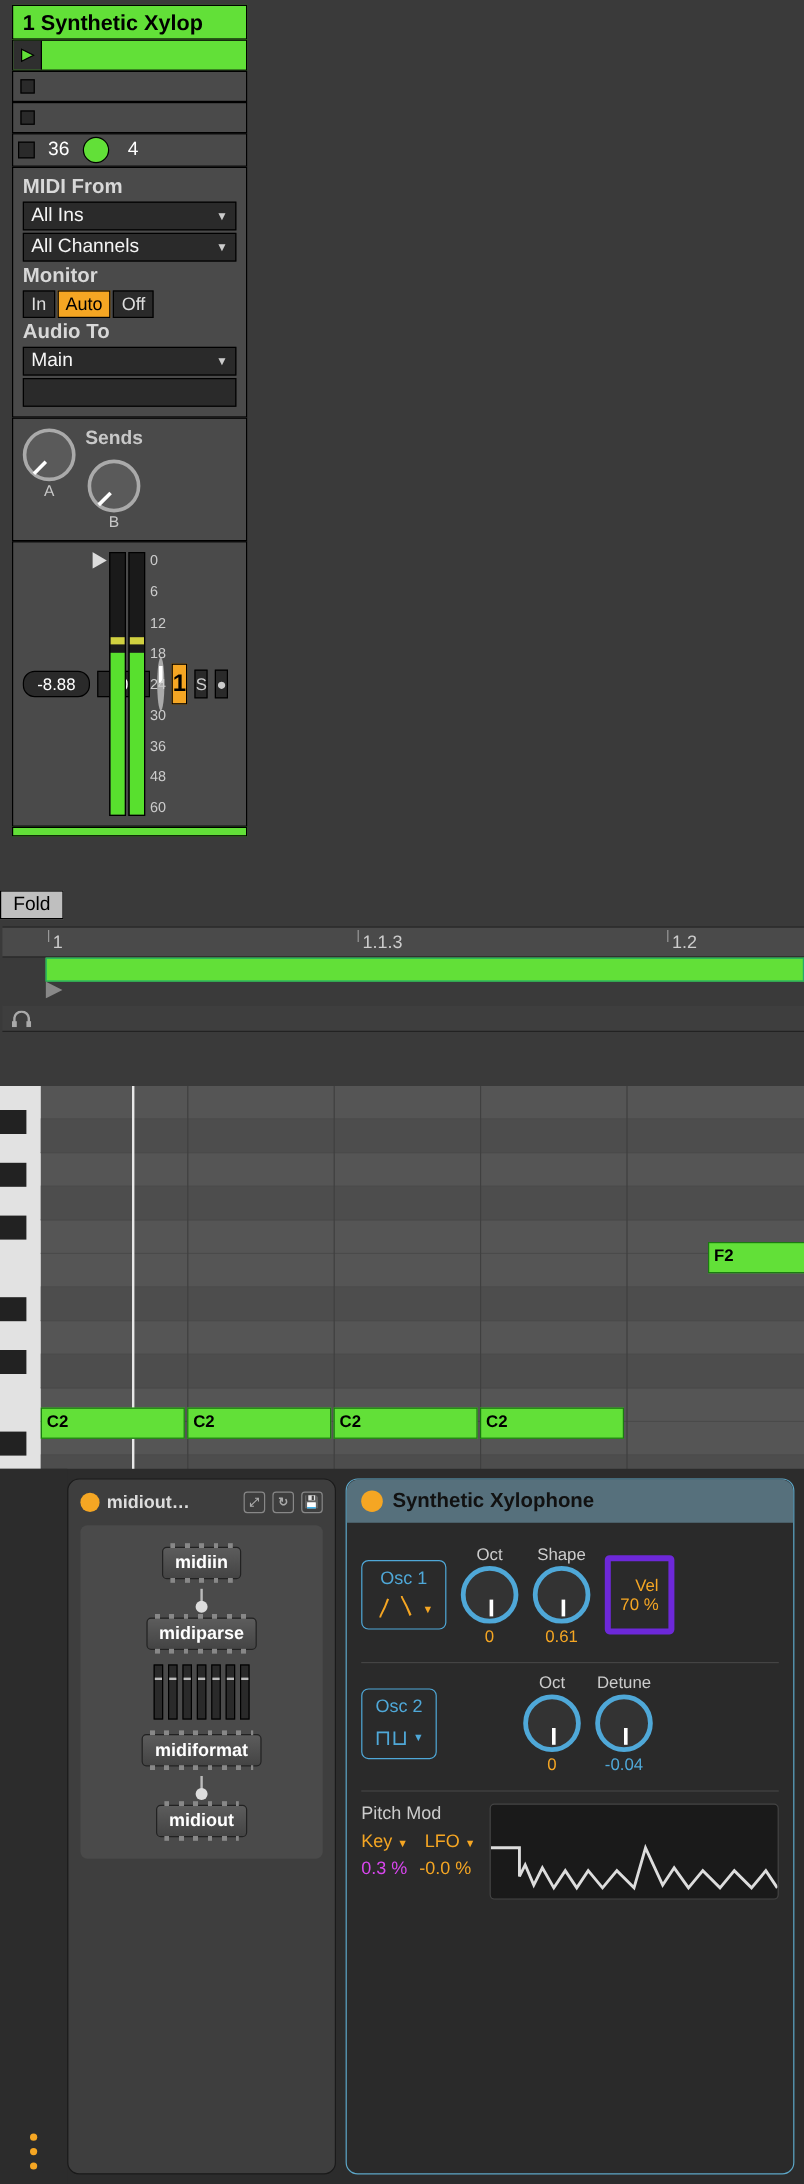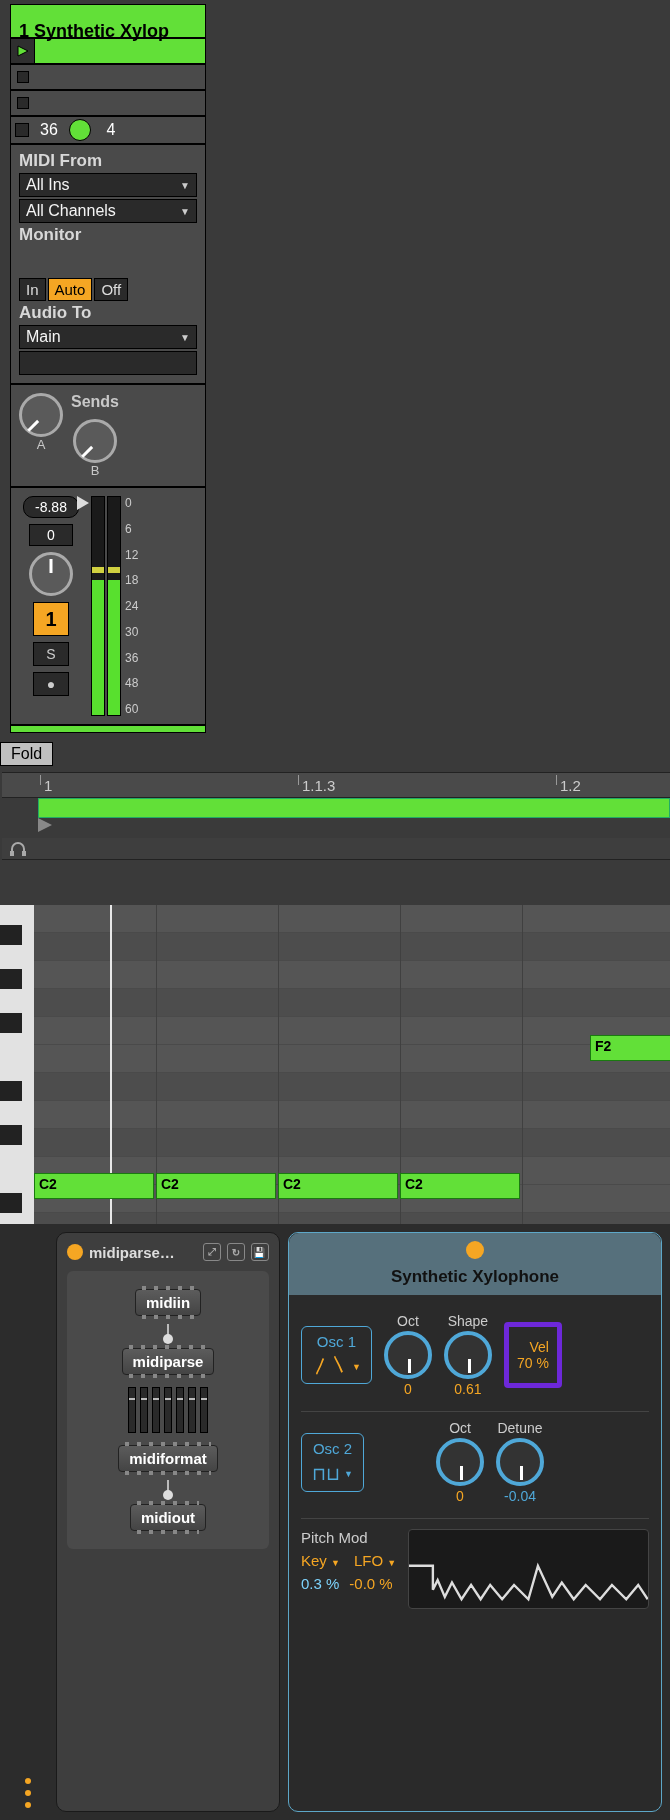--- a/index.html
+++ b/index.html
@@ -7,7 +7,7 @@
 
 
 .track { position: absolute; left: 10px; top: 4px; width: 196px; }
-.track-header { background: #62e038; border: 1px solid #000; color: #000; font-weight: 600; font-size: 18px; padding: 16px 8px; height: 16px; }
+.track-header { background: #62e038; border: 1px solid #000; color: #000; font-weight: 600; font-size: 18px; padding: 4px 8px; height: 29px; }
 .clip-slot { height: 26px; border: 1px solid #000; background: #62e038; display: flex; align-items: center; }
 .play-tri { width: 24px; height: 24px; background: #2f2f2f; display: flex; align-items: center; justify-content: center; border-right: 1px solid #000; }
 .play-tri svg { display: block; }

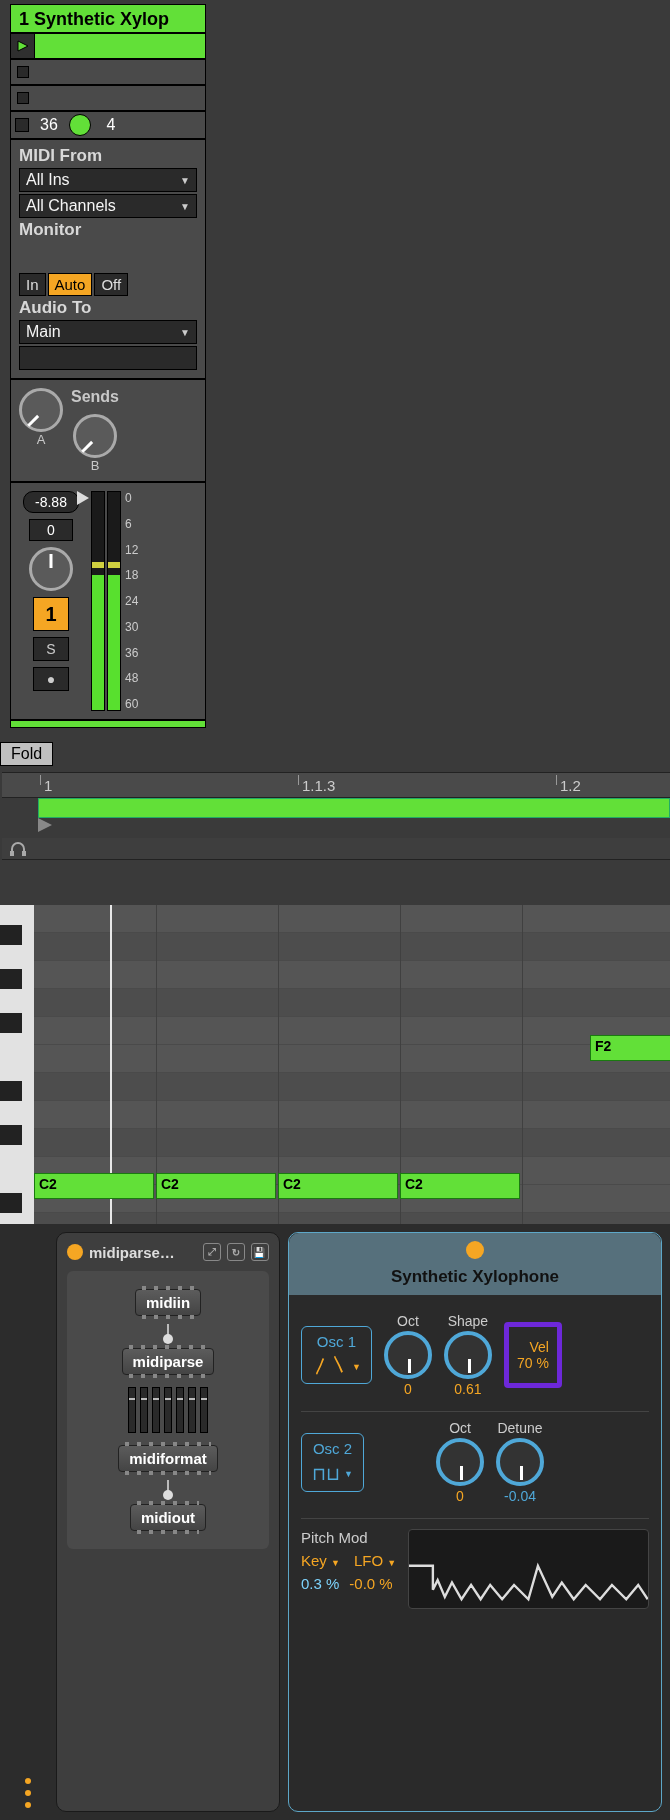--- a/index.html
+++ b/index.html
@@ -24,7 +24,7 @@
 .dd { background: #2a2a2a; border: 1px solid #000; color: #f5f5f5; font-size: 16px; height: 24px; display: flex; align-items: center; justify-content: space-between; padding: 0 6px; margin: 2px 0; }
 .dd .tri { font-size: 10px; color: #ccc; }
 .mon-row { display: flex; gap: 2px; margin: 2px 0; }
-.mon-btn { background: #2a2a2a; border: 1px solid #000; color: #ddd; font-size: 15px; padding: 2px 6px; margin-top: 31px; }
+.mon-btn { background: #2a2a2a; border: 1px solid #000; color: #ddd; font-size: 15px; padding: 2px 6px; }
 .mon-btn.on { background: #f5a623; color: #000; }
 .empty-field { background: #2a2a2a; border: 1px solid #000; height: 24px; margin: 2px 0; }
 

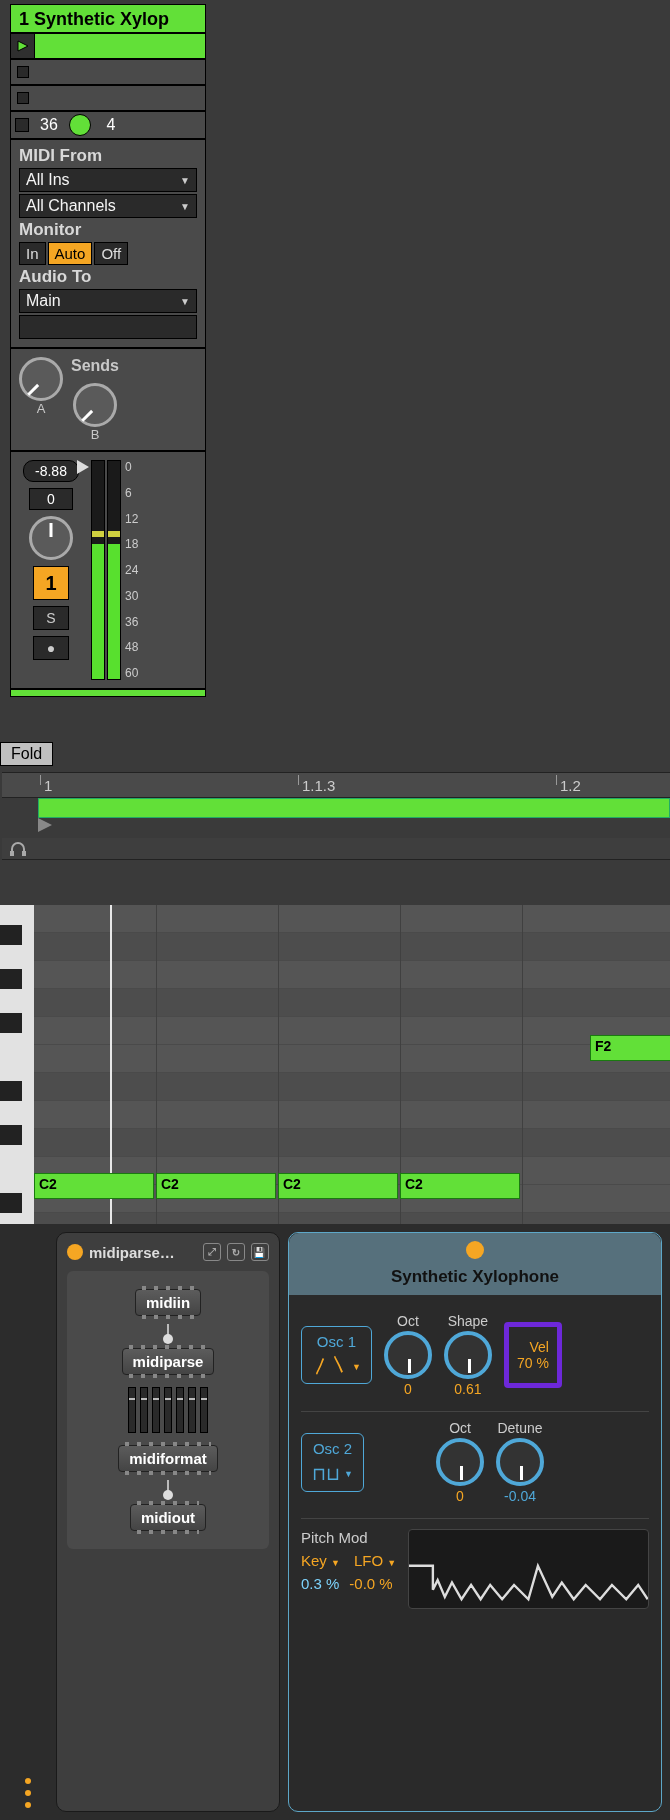--- a/index.html
+++ b/index.html
@@ -35,7 +35,7 @@
 .knob::after { content: ""; position: absolute; left: 50%; top: 4px; width: 3px; height: 14px; background: #fff; transform-origin: 50% 18px; transform: translateX(-50%) rotate(-135deg); }
 
 .mixer-block { background: #4a4a4a; border: 1px solid #000; padding: 8px; display: flex; gap: 8px; }
-.mixer-left { display: flex; flex-direction: column; align-items: center; gap: 6px; width: 64px; }
+.mixer-left { display: flex; flex-direction: row; align-items: center; gap: 6px; width: 64px; }
 .db-pill { background: #2a2a2a; border: 1px solid #000; border-radius: 10px; color: #fff; font-size: 14px; padding: 2px 8px; min-width: 56px; text-align: center; }
 .zero-box { background: #2a2a2a; border: 1px solid #000; color: #fff; font-size: 14px; padding: 2px 8px; min-width: 44px; text-align: center; }
 .pan-knob { width: 44px; height: 44px; border-radius: 50%; background: #5a5a5a; border: 3px solid #aaa; position: relative; }

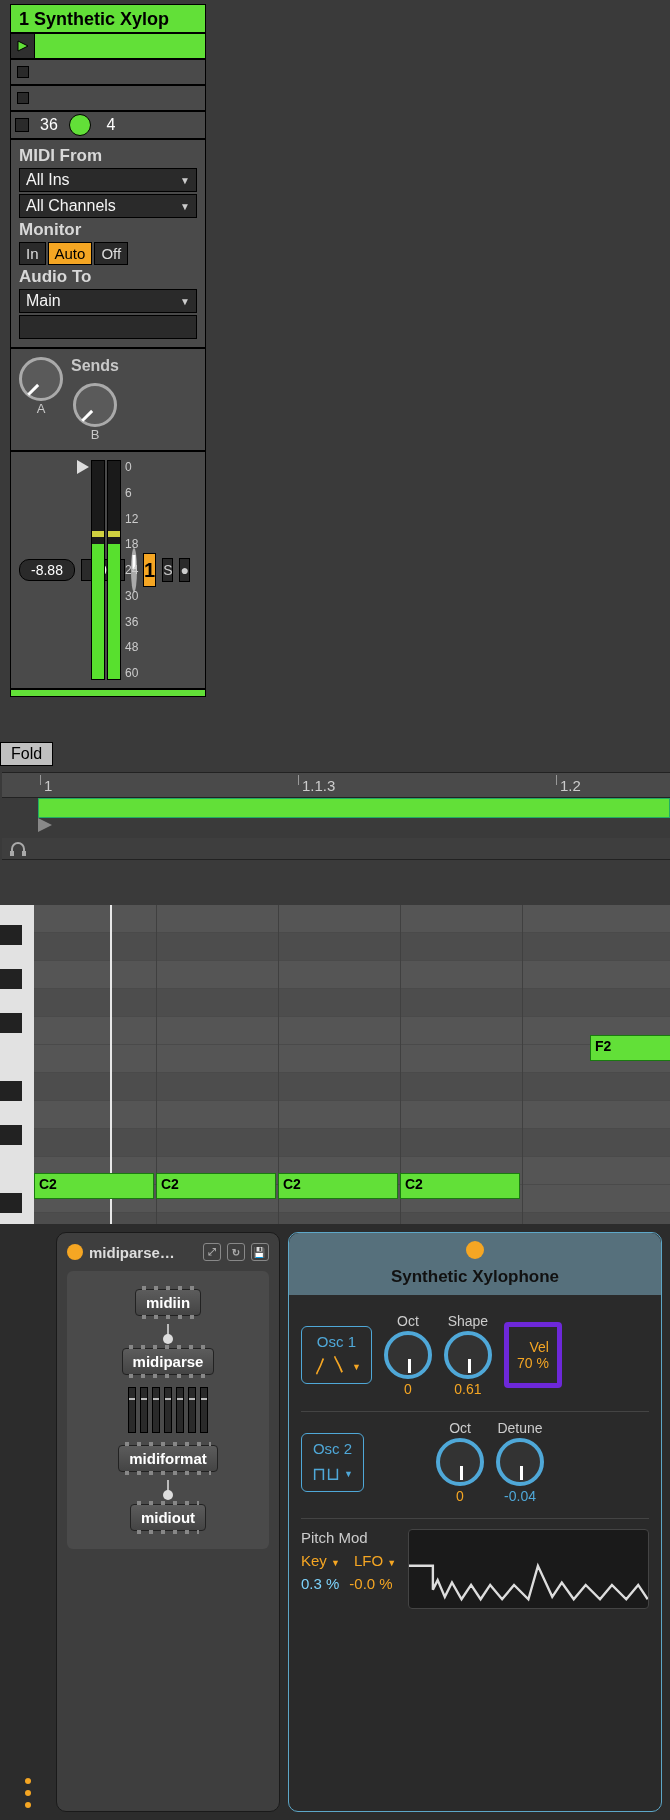--- a/index.html
+++ b/index.html
@@ -281,7 +281,7 @@
   <div class="m4l-dev">
     <div class="m4l-title">
       <div class="led"></div>
-      <span>midiparse…</span>
+      <span>midiout…</span>
       <div style="flex:1"></div>
       <div class="ico">⤢</div>
       <div class="ico">↻</div>

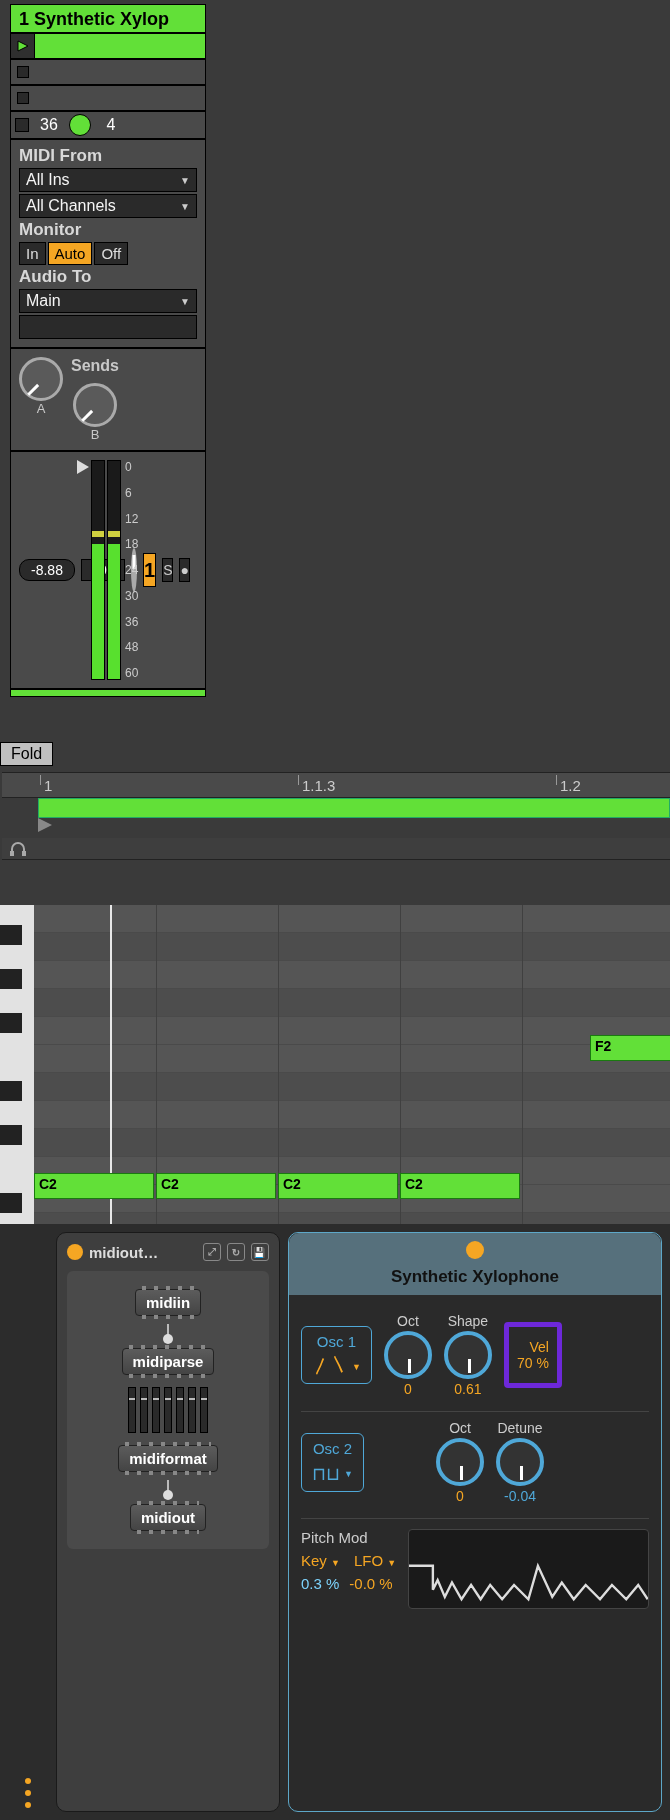--- a/index.html
+++ b/index.html
@@ -93,7 +93,7 @@
 .multislider .s::after { content: ""; position: absolute; left: 0; right: 0; background: #bbb; height: 2px; top: 10px; }
 
 .synth-dev { position: absolute; left: 288px; top: 8px; right: 8px; bottom: 8px; background: #2a2a2a; border: 1px solid #5da7c8; border-radius: 10px; padding: 8px 12px; }
-.synth-title { background: #56707c; margin: -8px -12px 10px; padding: 8px 12px; border-radius: 10px 10px 0 0; display: flex; align-items: center; gap: 8px; color: #111; font-size: 17px; font-weight: 600; flex-direction: column; }
+.synth-title { background: #56707c; margin: -8px -12px 10px; padding: 8px 12px; border-radius: 10px 10px 0 0; display: flex; align-items: center; gap: 8px; color: #111; font-size: 17px; font-weight: 600; }
 .synth-title .led { width: 18px; height: 18px; border-radius: 50%; background: #f5a623; }
 
 .osc-row { display: flex; align-items: center; gap: 12px; border-bottom: 1px solid #444; padding: 8px 0 14px; }

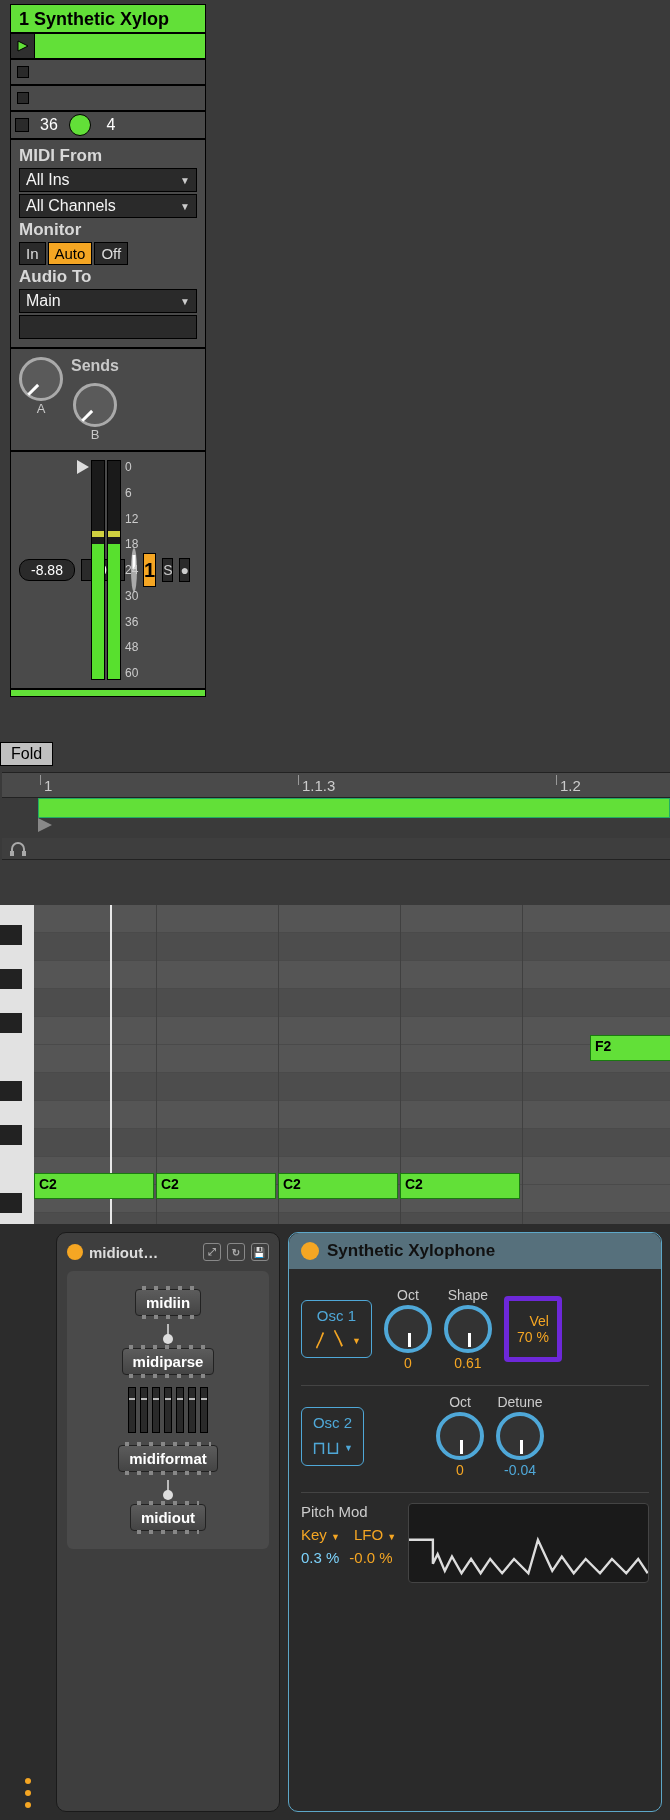--- a/index.html
+++ b/index.html
@@ -113,7 +113,7 @@
 .pitch-labels .h { color: #ccc; margin-bottom: 6px; }
 .pitch-labels .r { color: #f5a623; display: flex; gap: 14px; align-items: flex-end; }
 .pitch-labels .vals { display: flex; gap: 10px; margin-top: 6px; }
-.pitch-labels .vals span:first-child { color: #7dd3fc; }
+.pitch-labels .vals span:first-child { color: #d946ef; }
 .pitch-labels .vals span:last-child { color: #f5a623; }
 .scope { flex: 1; height: 80px; background: #1a1a1a; border: 1px solid #444; border-radius: 4px; position: relative; overflow: hidden; }
 .scope svg { position: absolute; inset: 0; }

